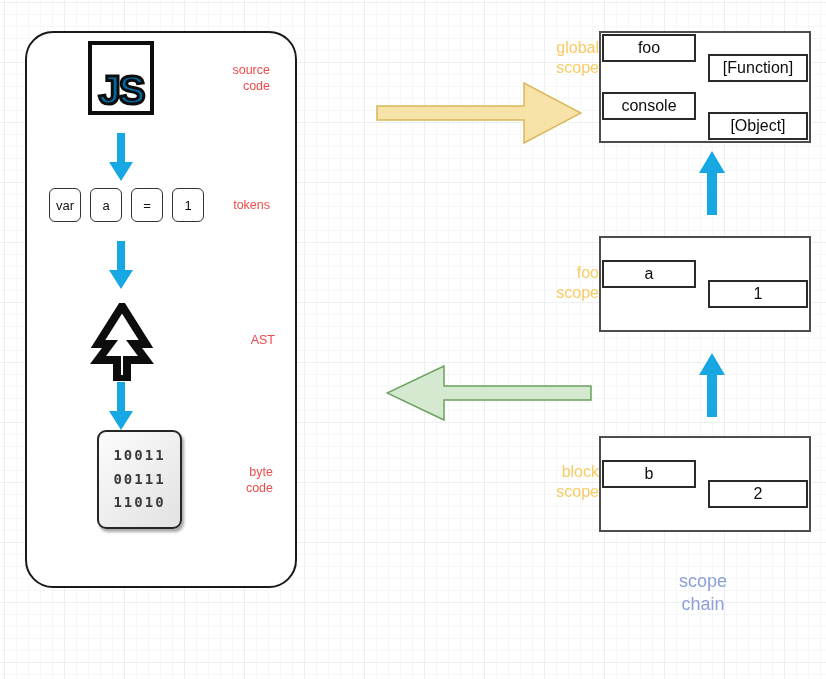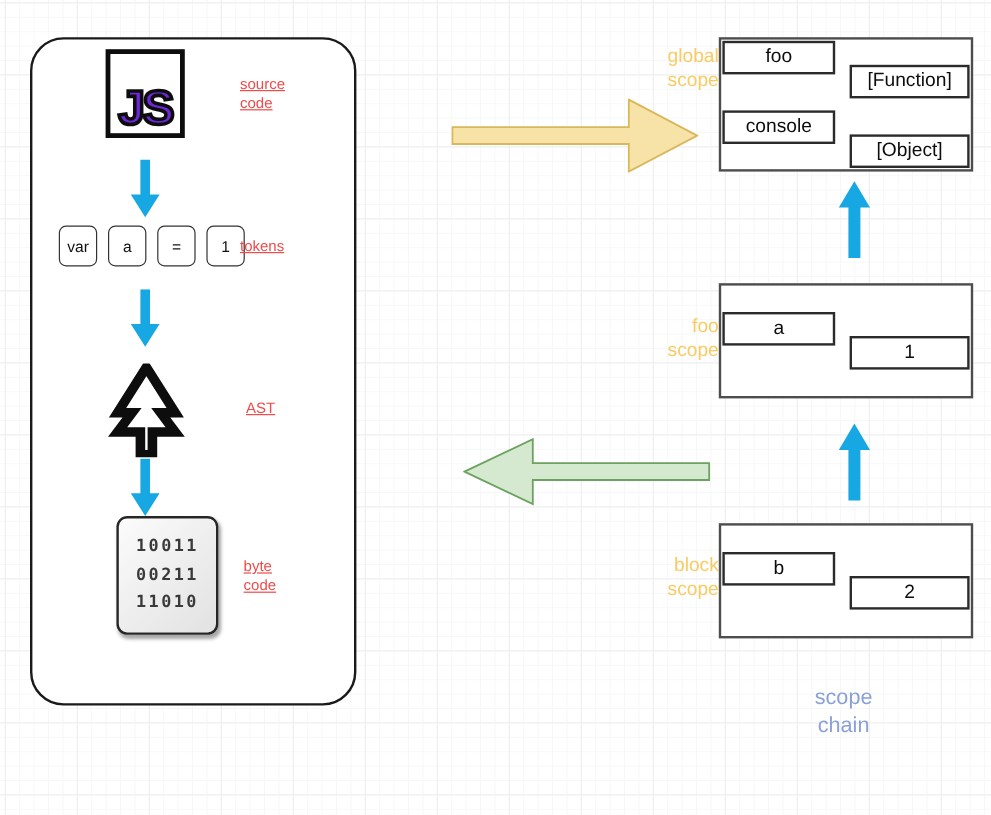--- a/index.html
+++ b/index.html
@@ -60,7 +60,7 @@
     font-weight: bold;
     font-size: 40px;
     line-height: 0.95;
-    color: #6d28d9;
+    color: #0369a1;
     -webkit-text-stroke: 3px #0d0d0d;
     letter-spacing: -2px;
     padding-bottom: 2px;

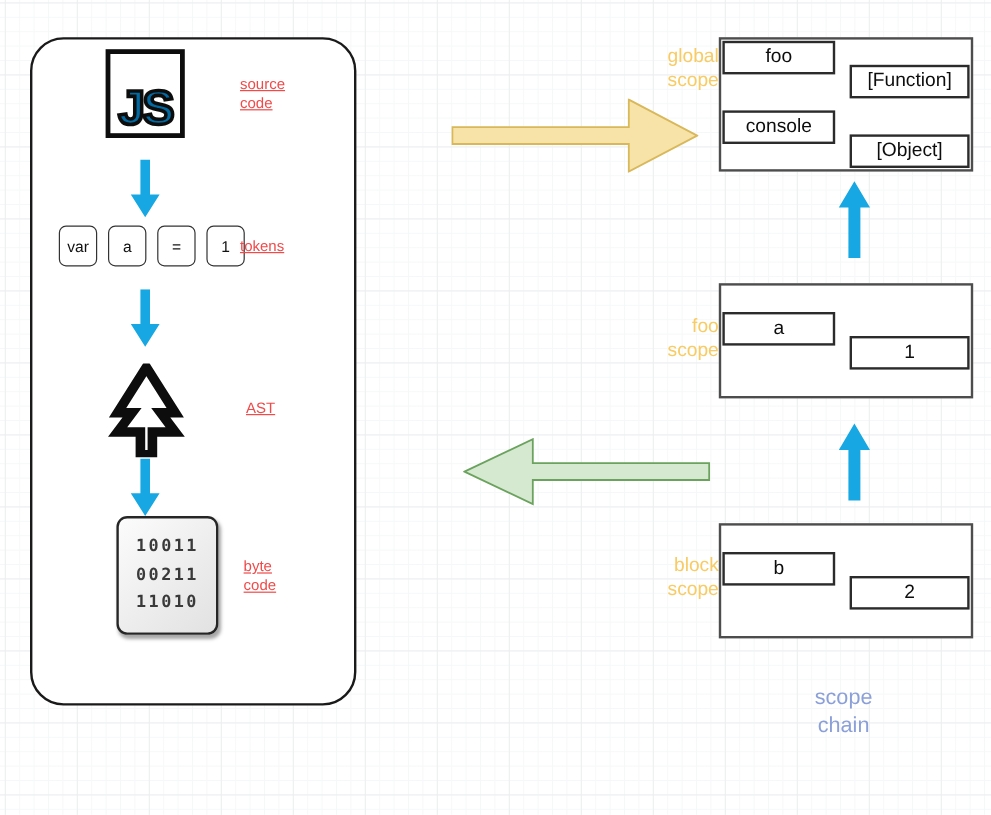--- a/index.html
+++ b/index.html
@@ -144,10 +144,9 @@
     position: absolute;
     font-size: 12.5px;
     color: #f04a4a;
-    text-align: left;
+    text-align: right;
     line-height: 1.25;
     width: 70px;
-    text-decoration: underline;
   }
 
   

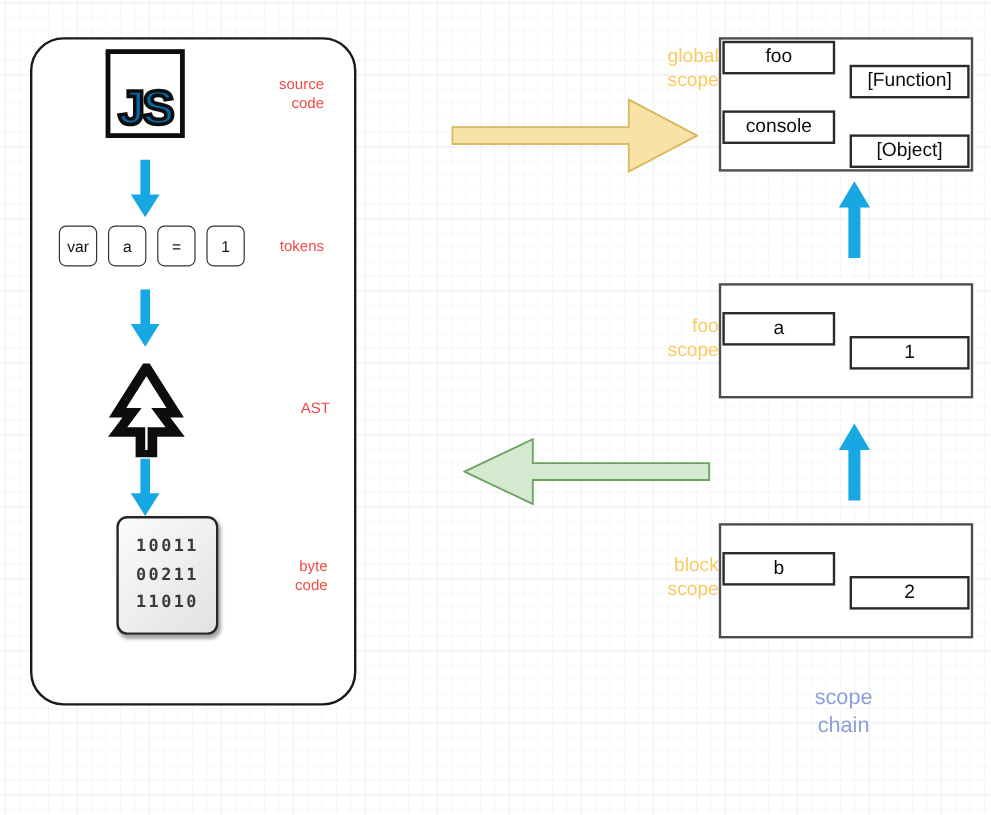--- a/index.html
+++ b/index.html
@@ -242,7 +242,7 @@
 
   <div class="bytecode-box">
     <div class="bytecode-line">10011</div>
-    <div class="bytecode-line">00211</div>
+    <div class="bytecode-line">00111</div>
     <div class="bytecode-line">11010</div>
   </div>
 

